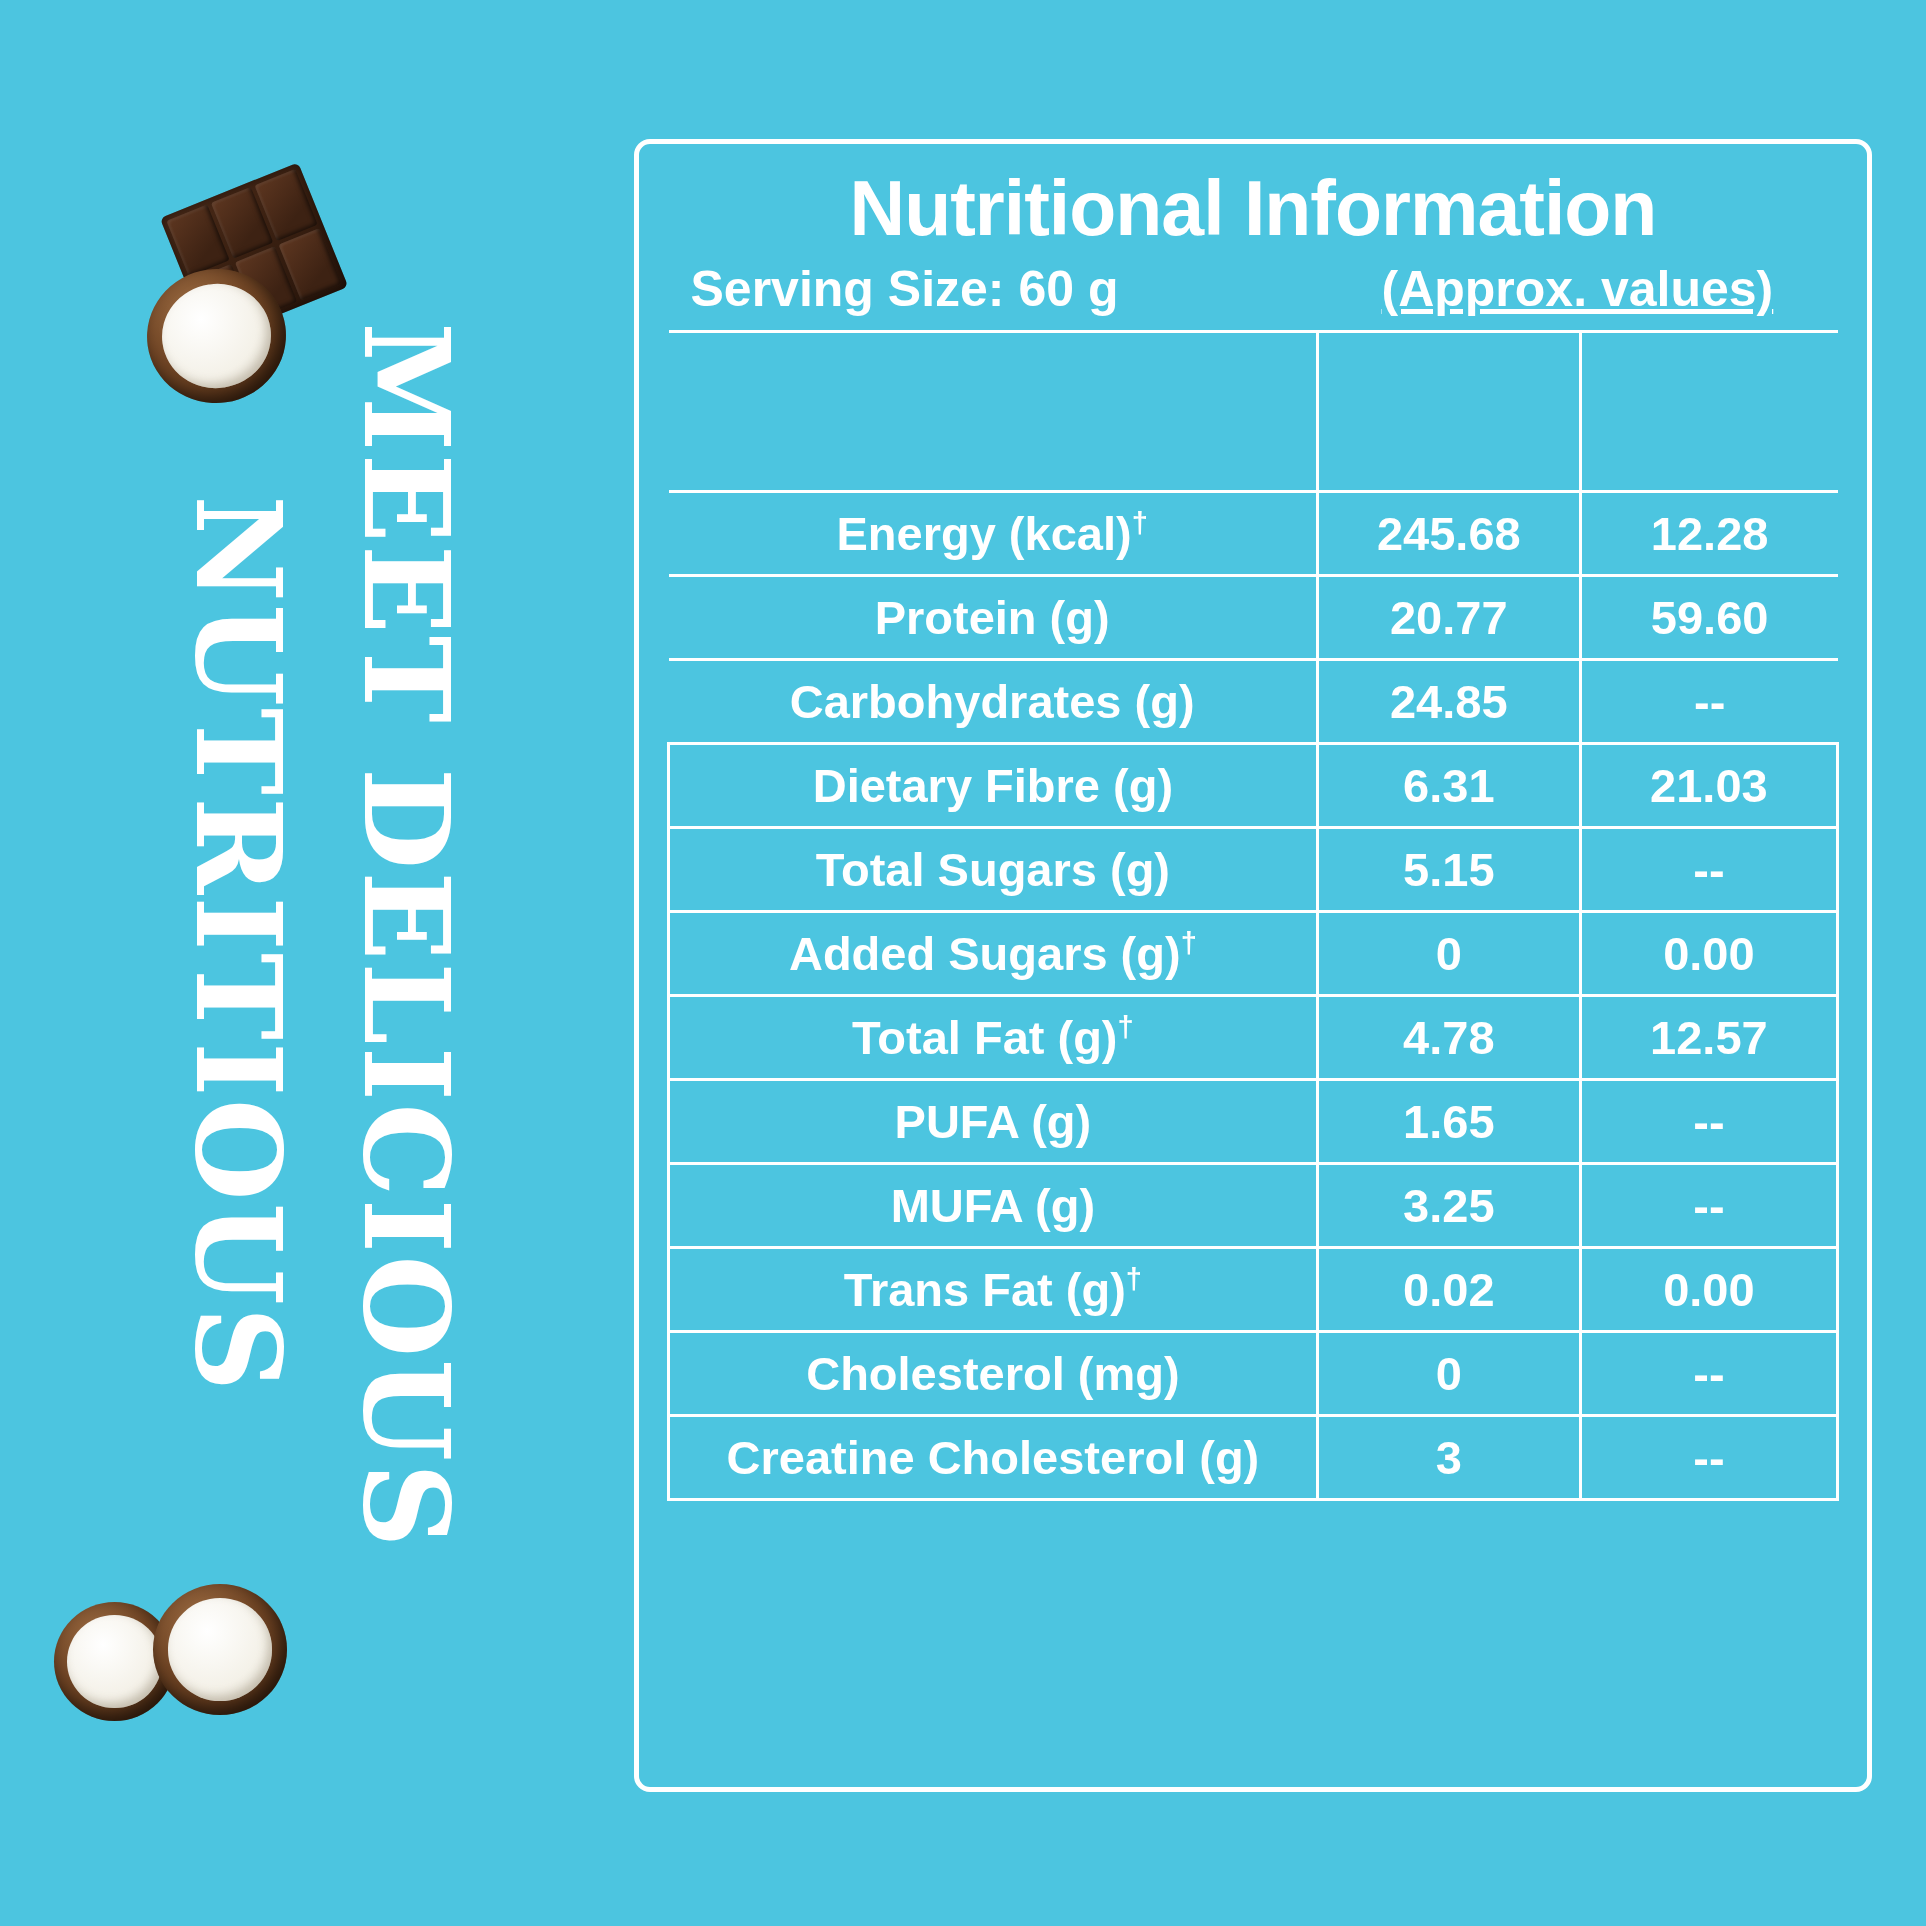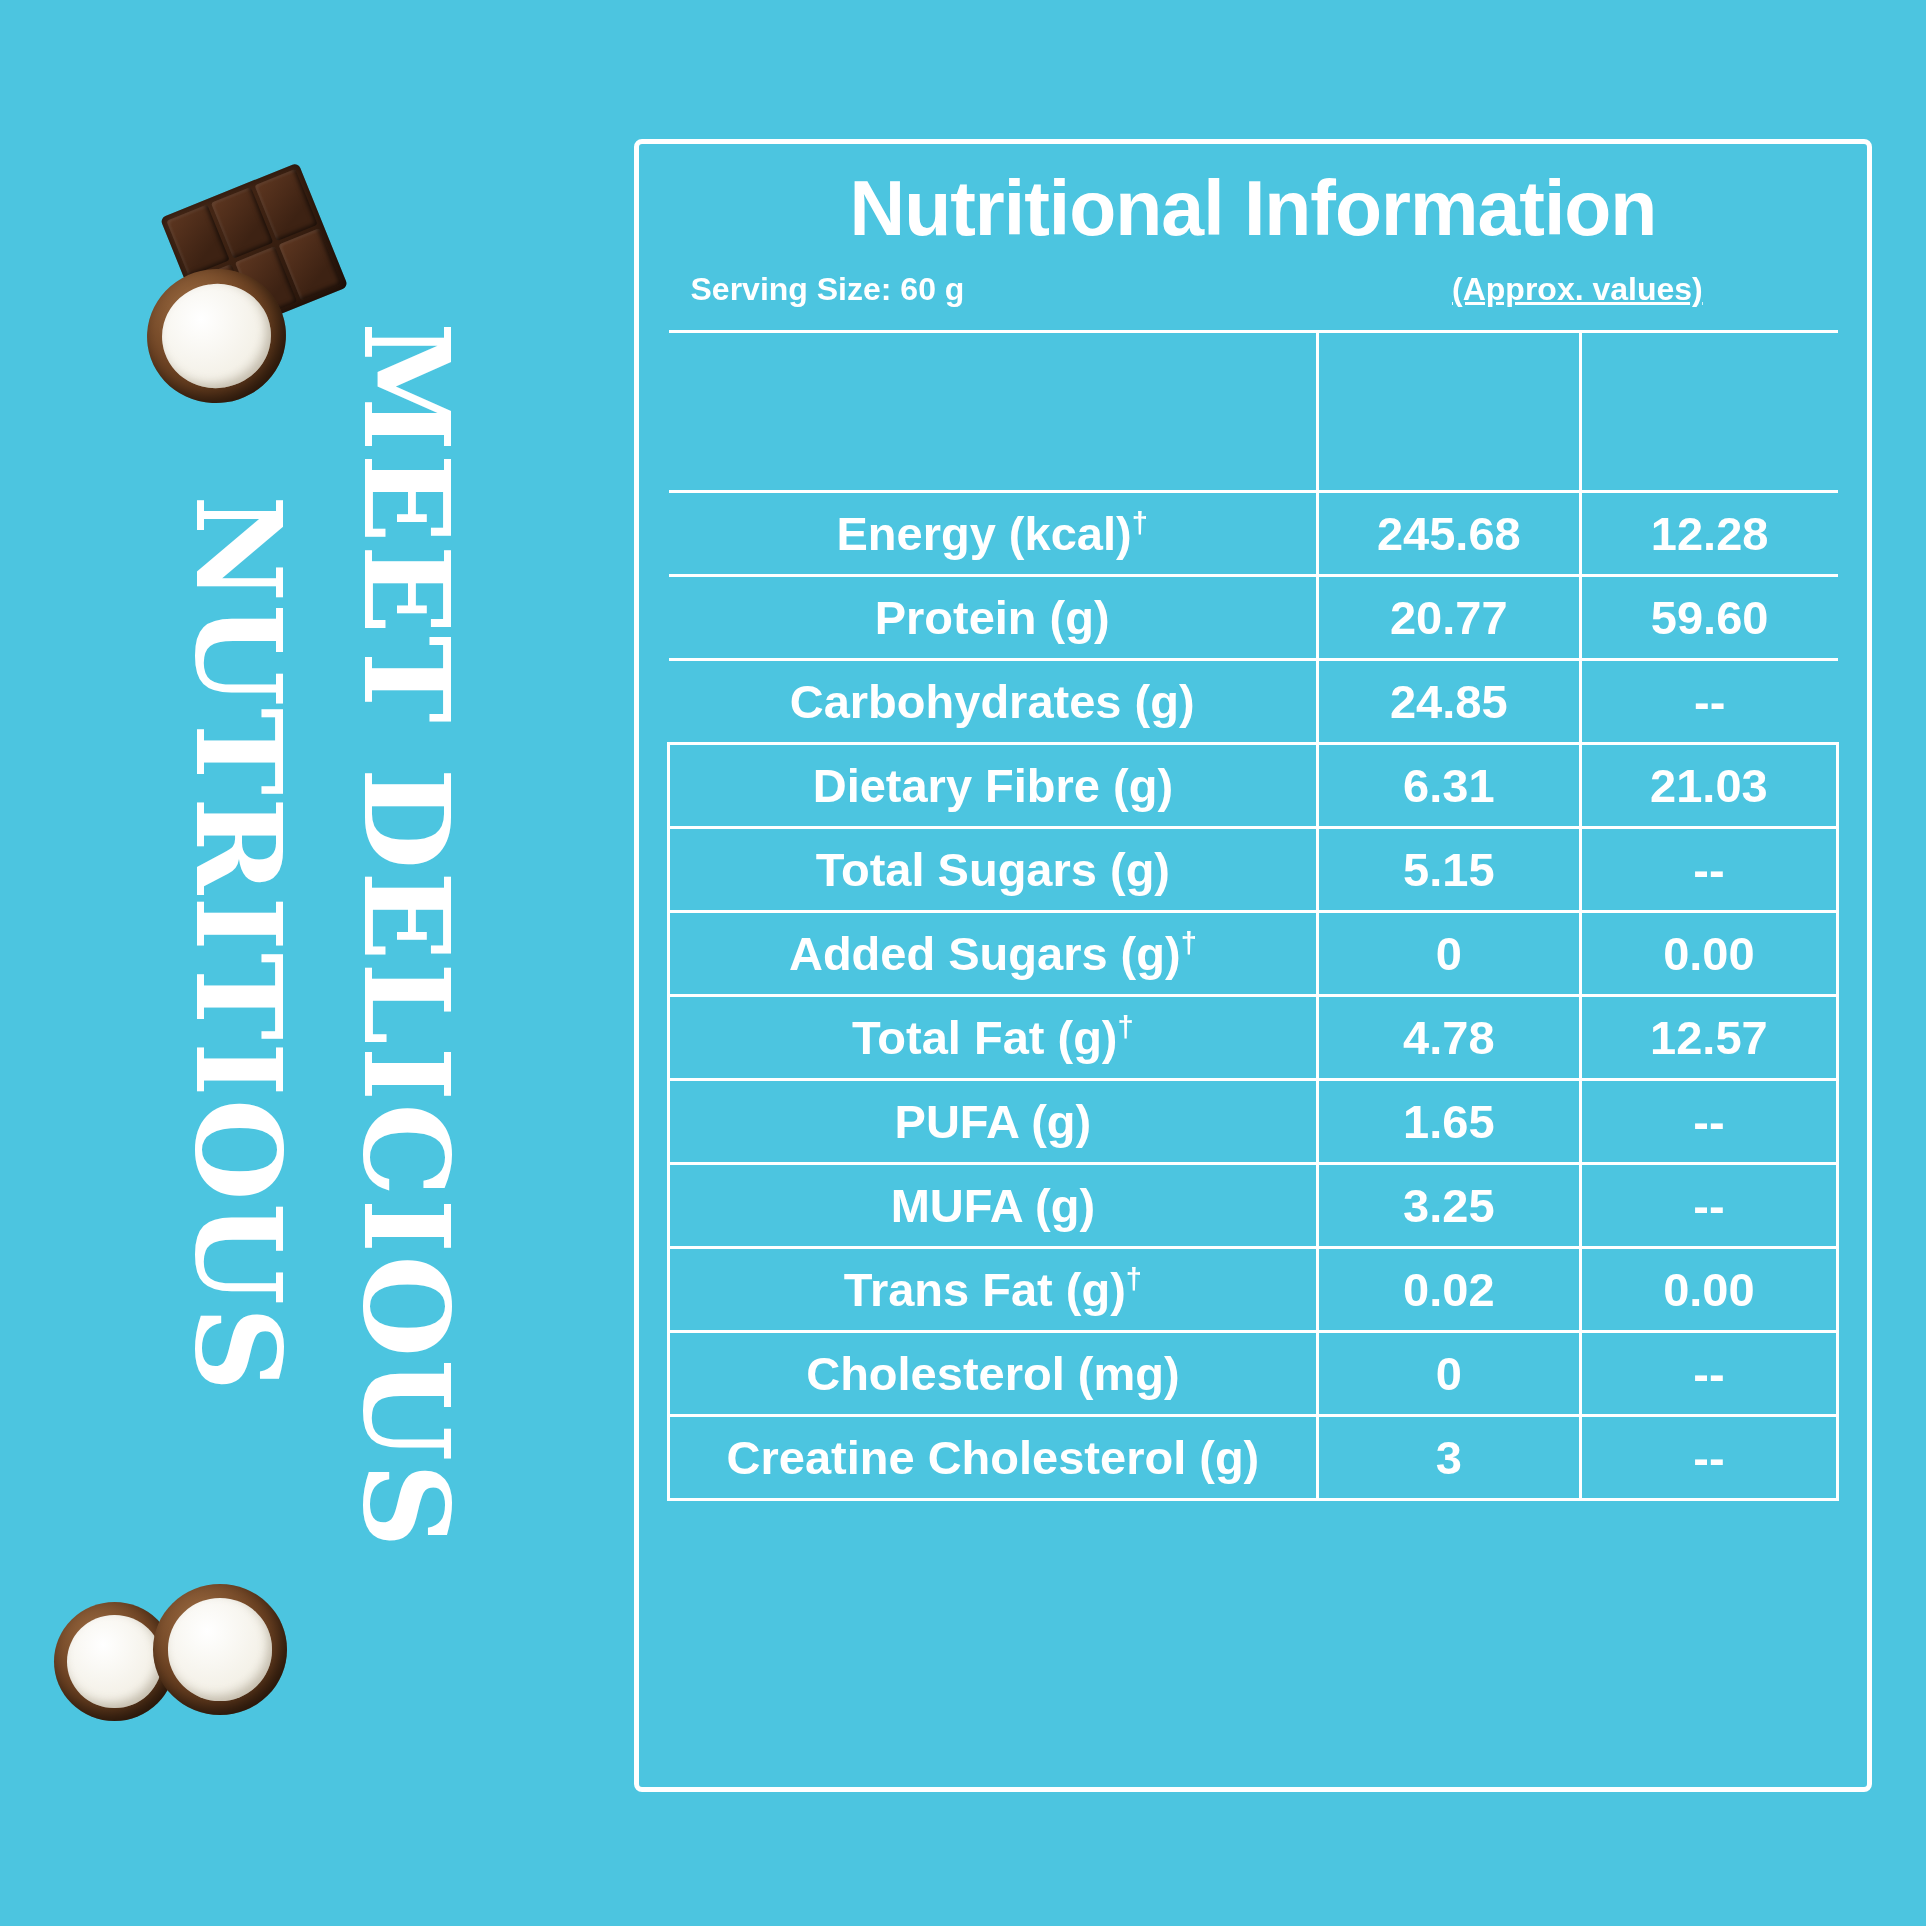--- a/index.html
+++ b/index.html
@@ -138,7 +138,7 @@
     width: 1238px;
     height: 1653px;
     border: 5px solid #ffffff;
-    border-radius: 8px;
+    border-radius: 16px;
     box-sizing: border-box;
     padding: 18px 28px 20px 28px;
   }

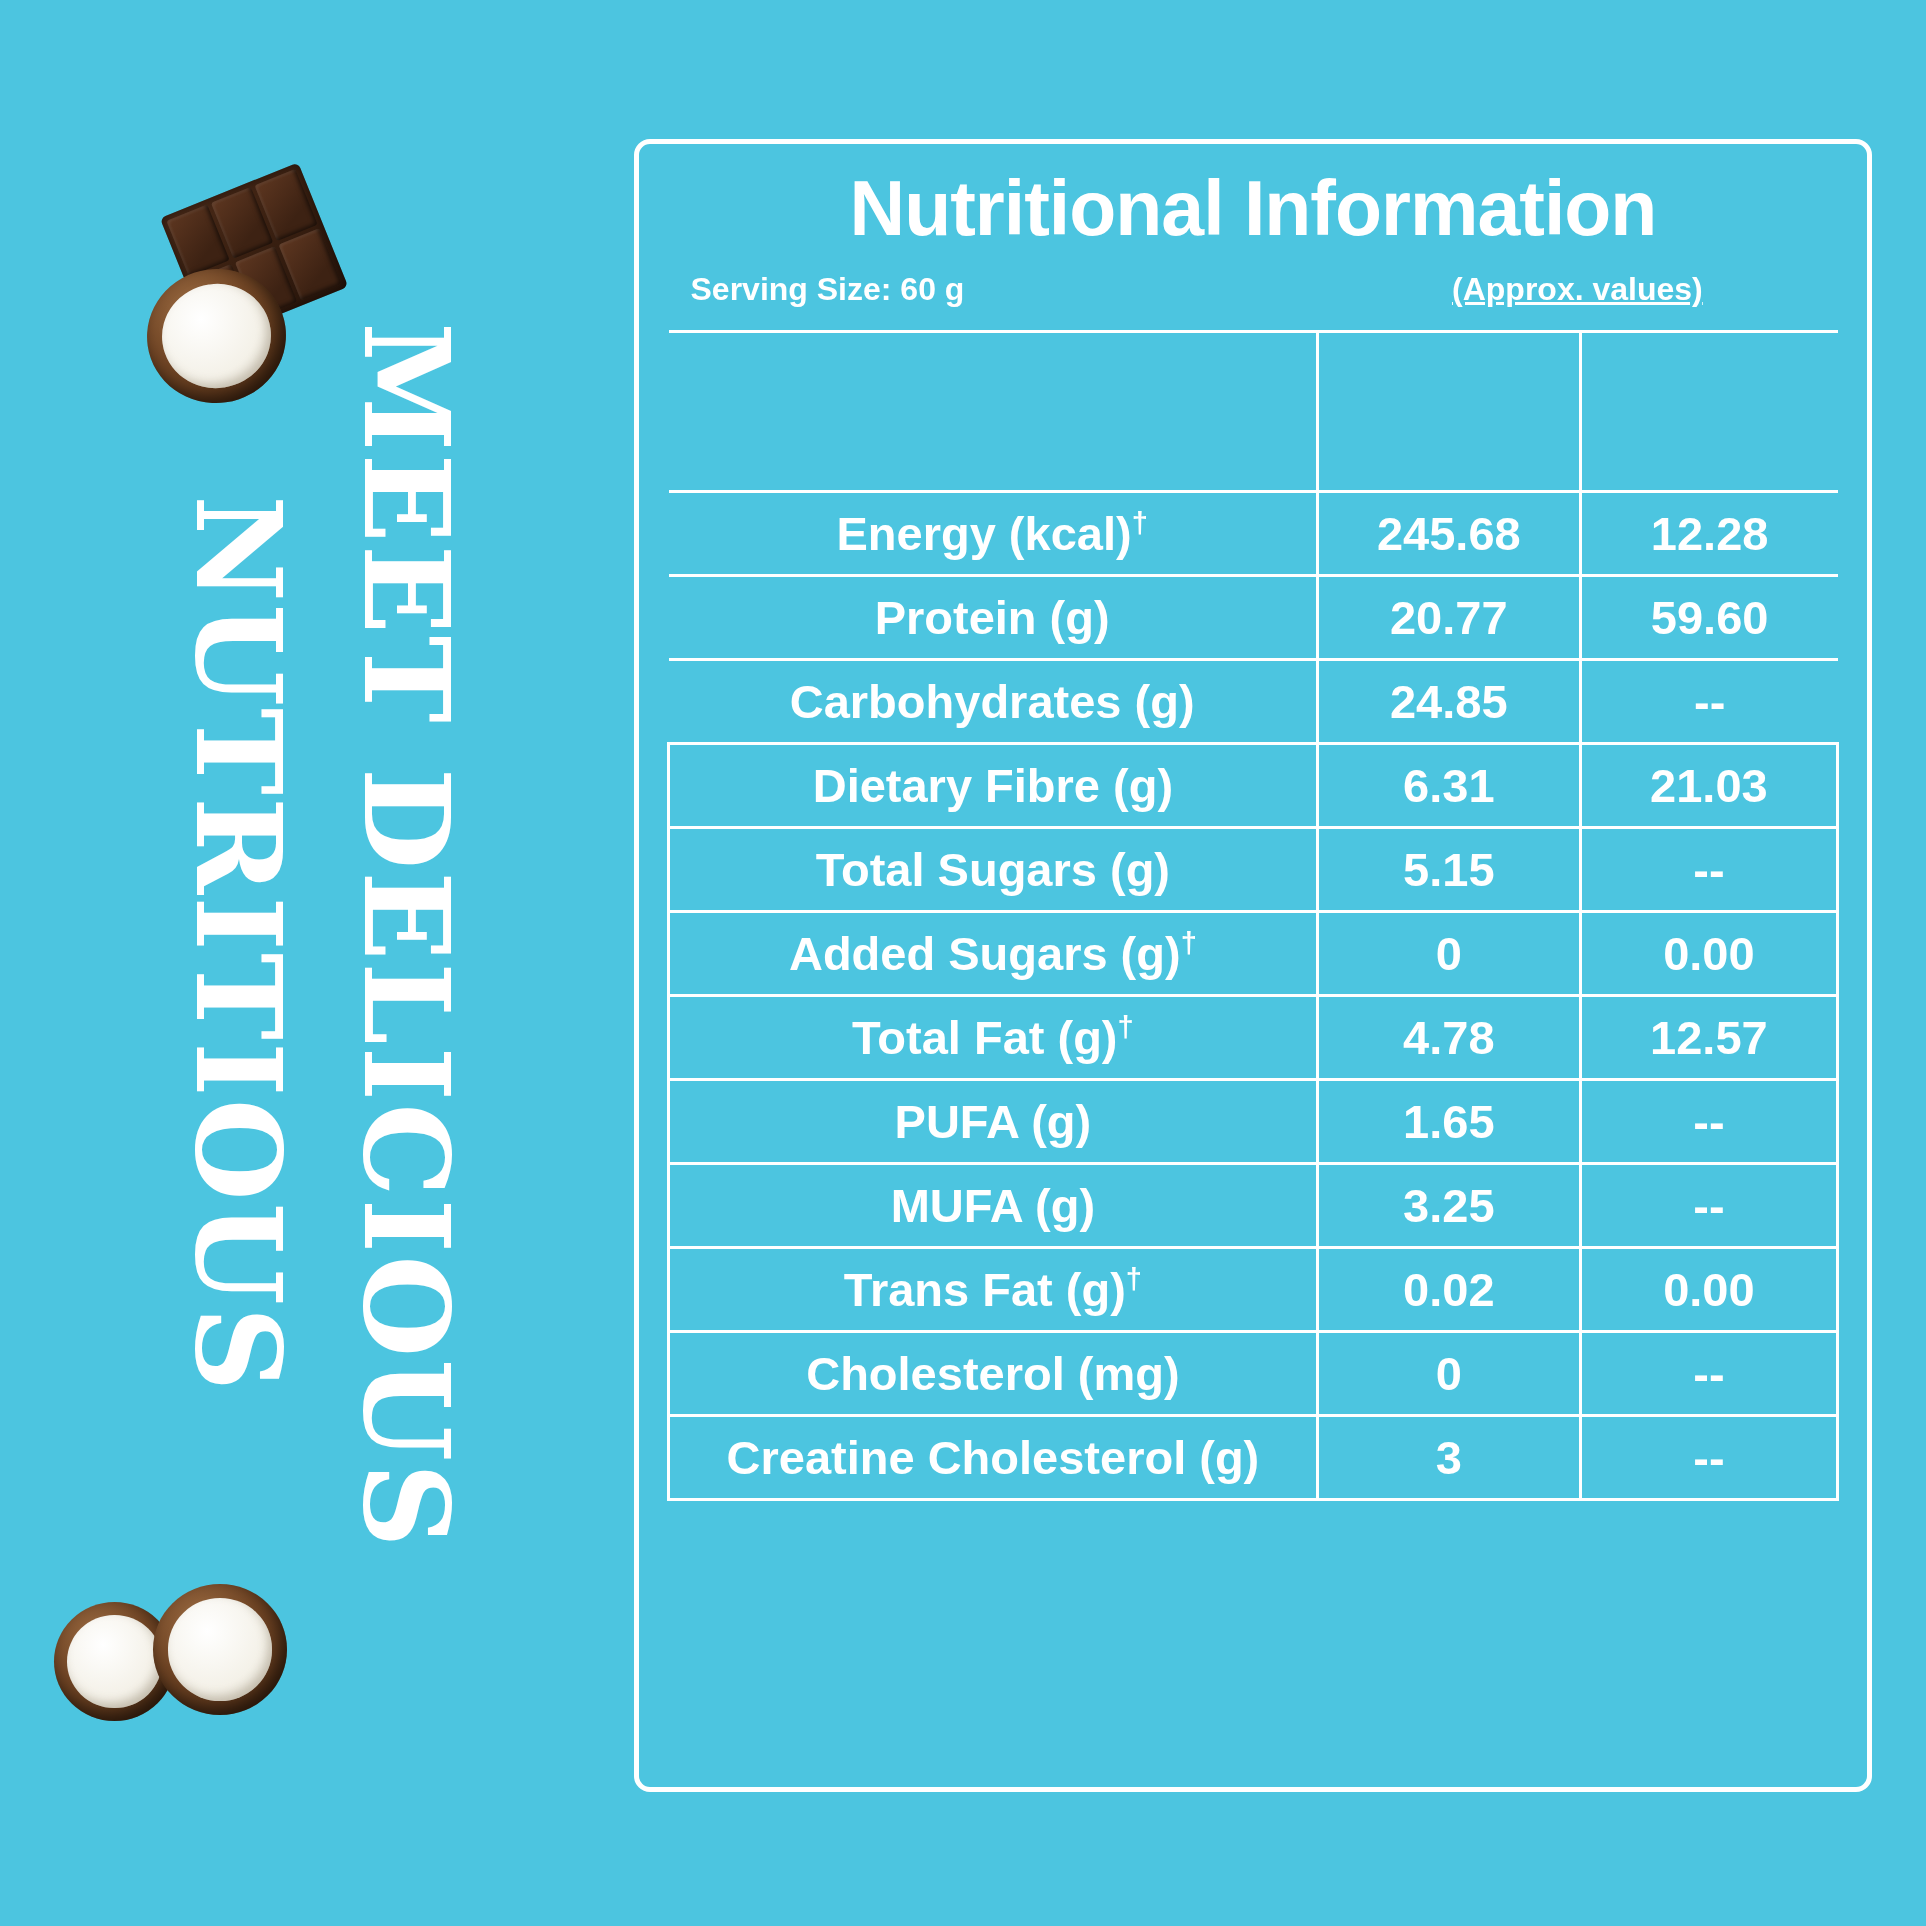--- a/index.html
+++ b/index.html
@@ -177,7 +177,7 @@
   tr.hdr td {
     border: 0;
     border-bottom: 3px solid #ffffff;
-    font-size: 32px;
+    font-size: 50px;
     font-weight: 700;
     height: 69px;
     padding-bottom: 6px;

